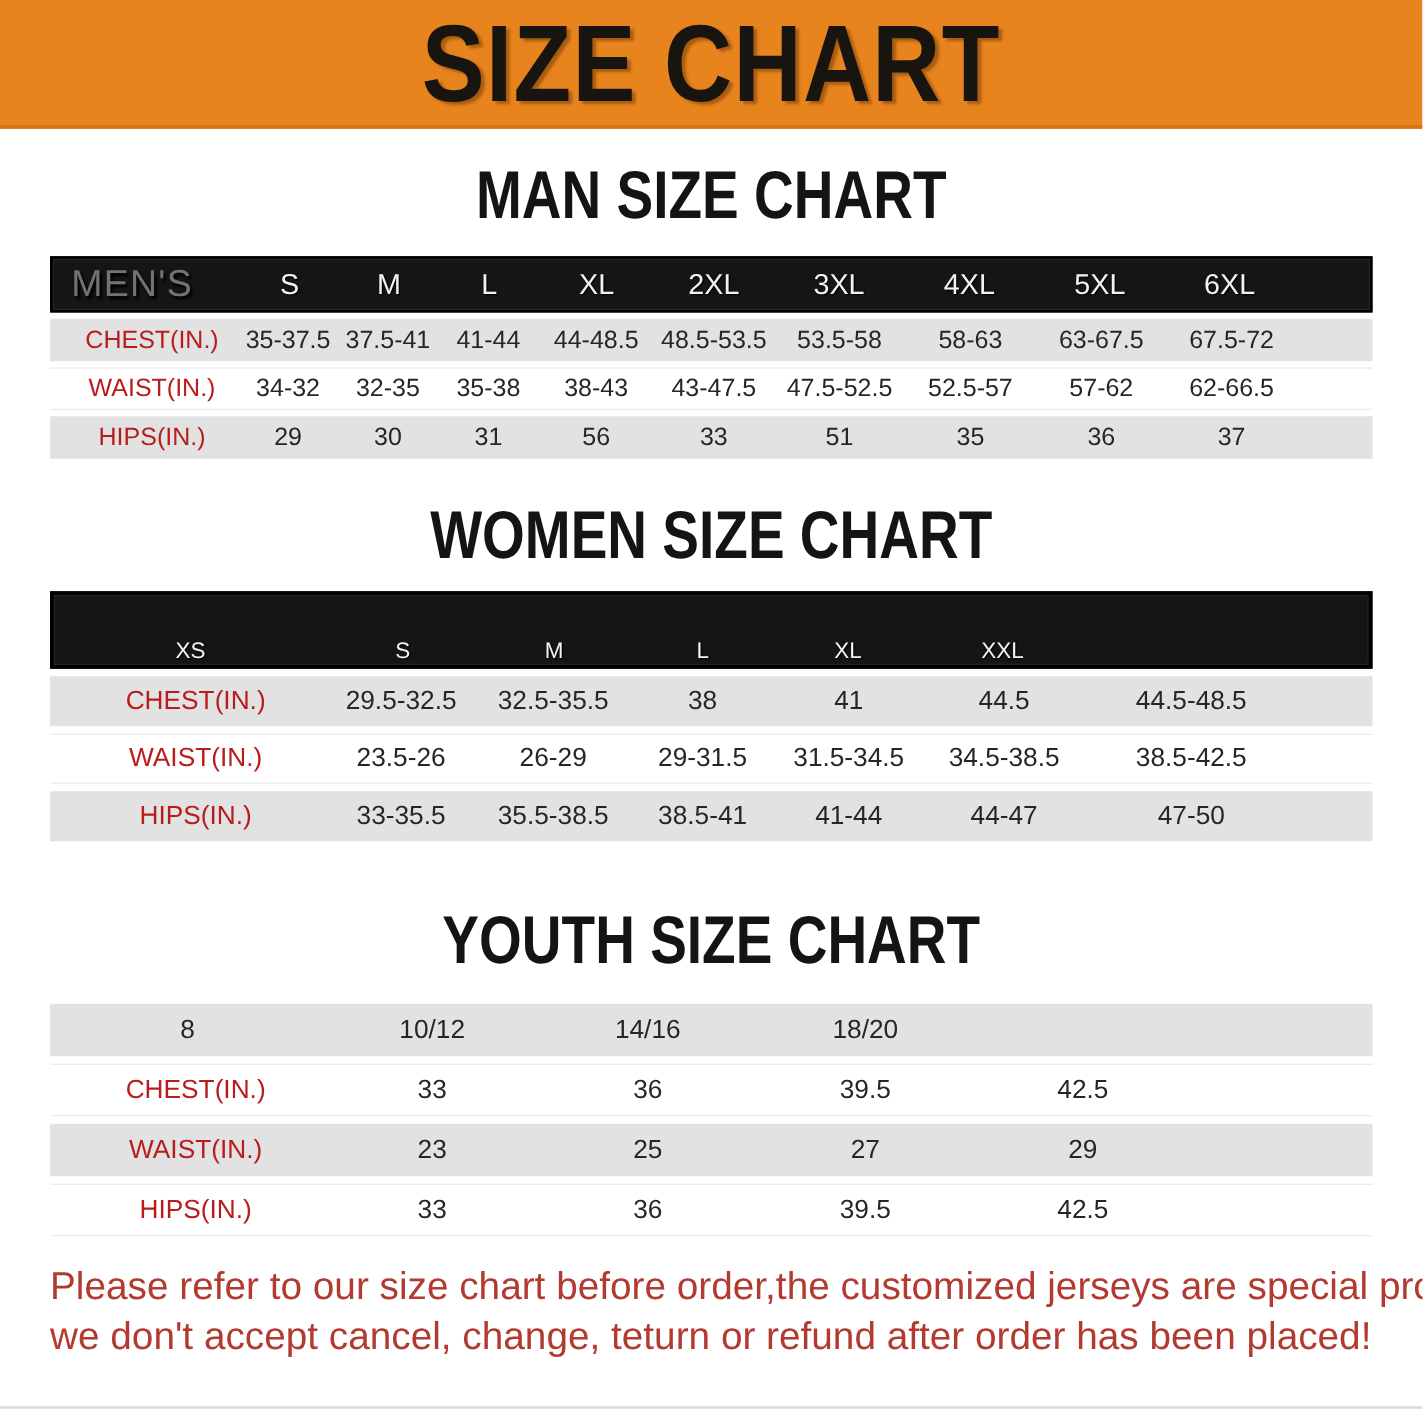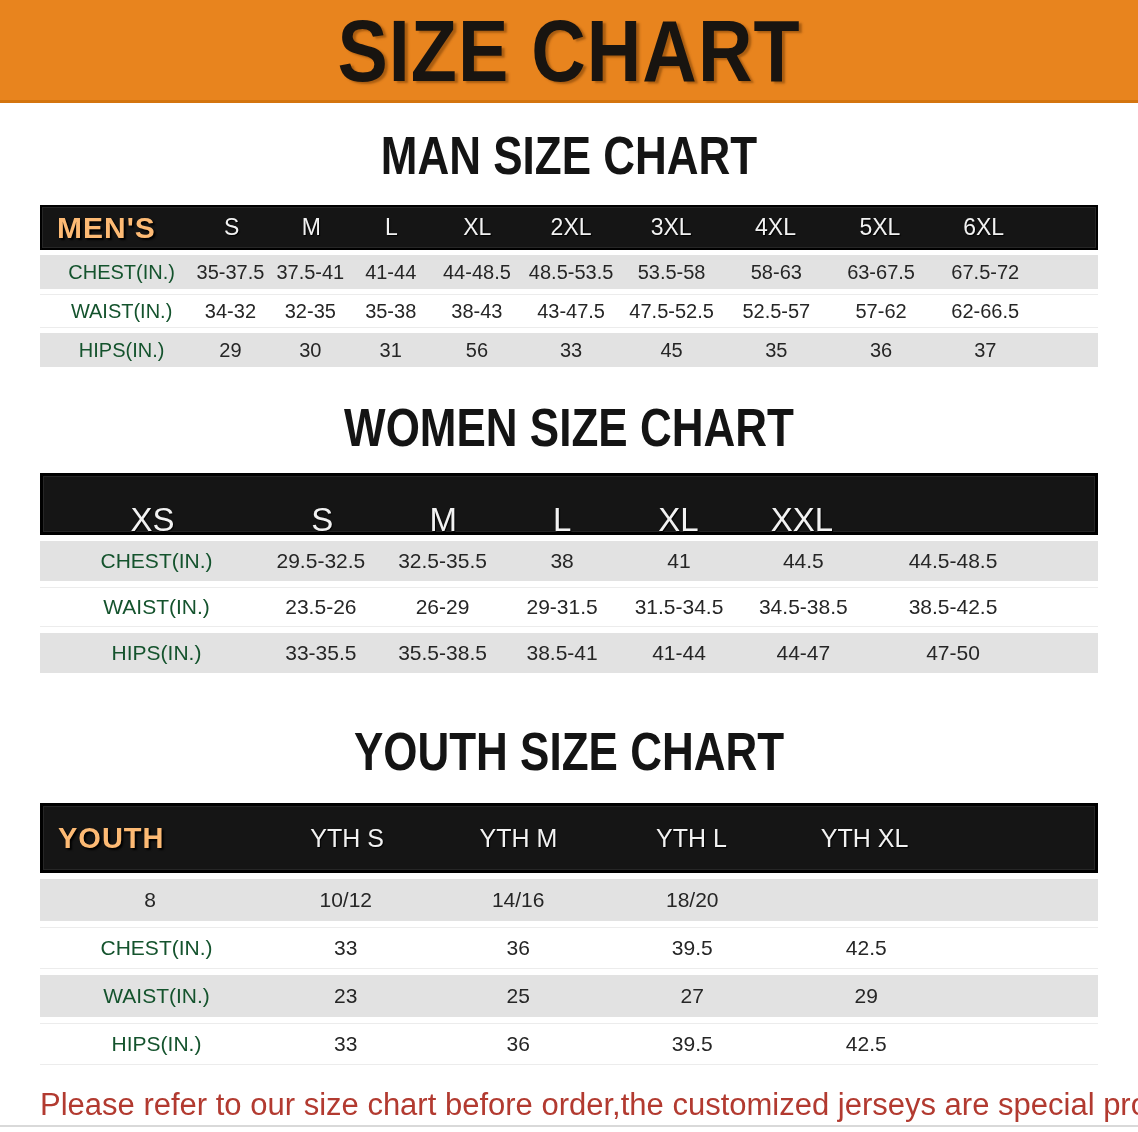--- a/index.html
+++ b/index.html
@@ -66,7 +66,7 @@
   .cell-label { text-align: left; padding-left: 15px; }
 
   .bar .cell-label {
-    color: #fdba74; font-weight: 700;
+    color: #737373; font-weight: 400;
     text-shadow: 2px 2px 2px #000;
     letter-spacing: 1px;
   }

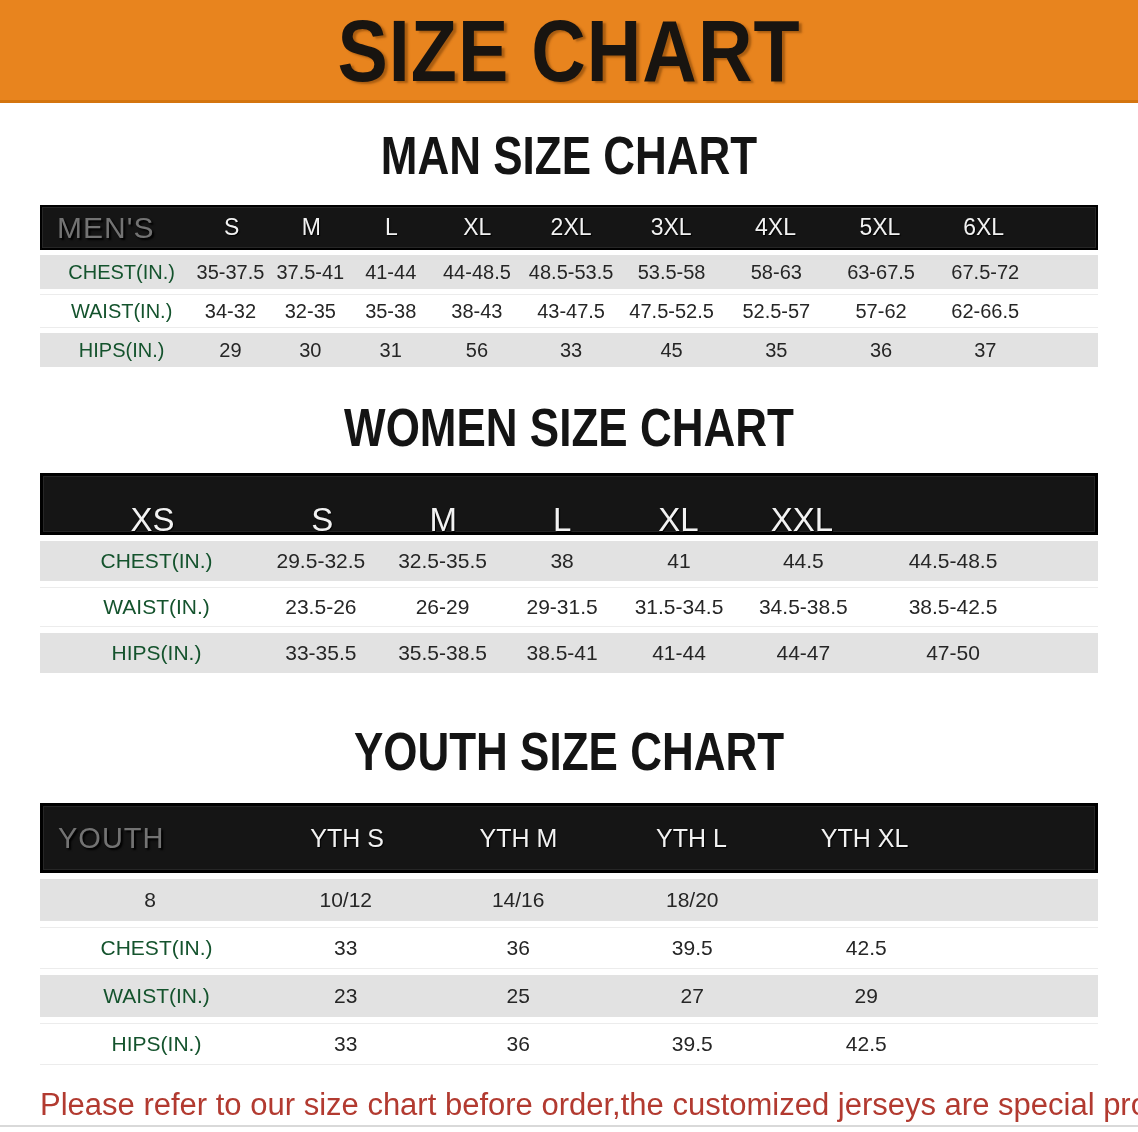--- a/index.html
+++ b/index.html
@@ -92,7 +92,7 @@
   .t-youth .row { height: 42px; margin-top: 6px; font-size: 21px; }
   .row.gray  { background: #e2e2e2; }
   .row.white { background: #ffffff; border-top: 1px solid #ececec; border-bottom: 1px solid #ececec; }
-  .row .cell-label { text-align: center; padding-left: 13px; color: #14532d; }
+  .row .cell-label { text-align: center; padding-left: 13px; color: #b91c1c; }
 
   
   .t-mens .cell:nth-child(1)  { width: 14.2%; }

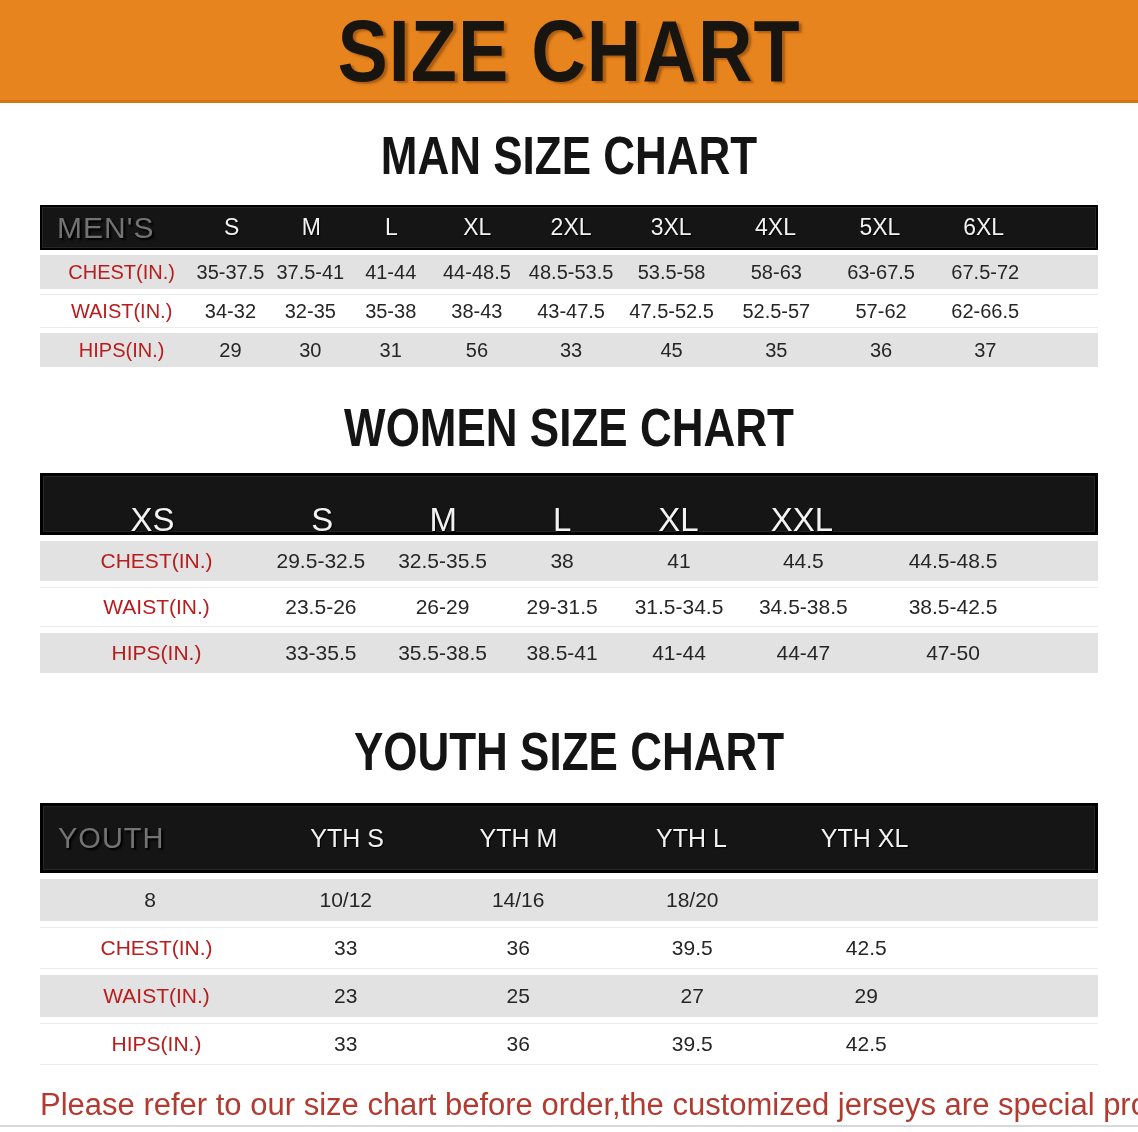--- a/index.html
+++ b/index.html
@@ -196,7 +196,7 @@
         <div class="cell value">31</div>
         <div class="cell value">56</div>
         <div class="cell value">33</div>
-        <div class="cell value">45</div>
+        <div class="cell value">51</div>
         <div class="cell value">35</div>
         <div class="cell value">36</div>
         <div class="cell value">37</div>

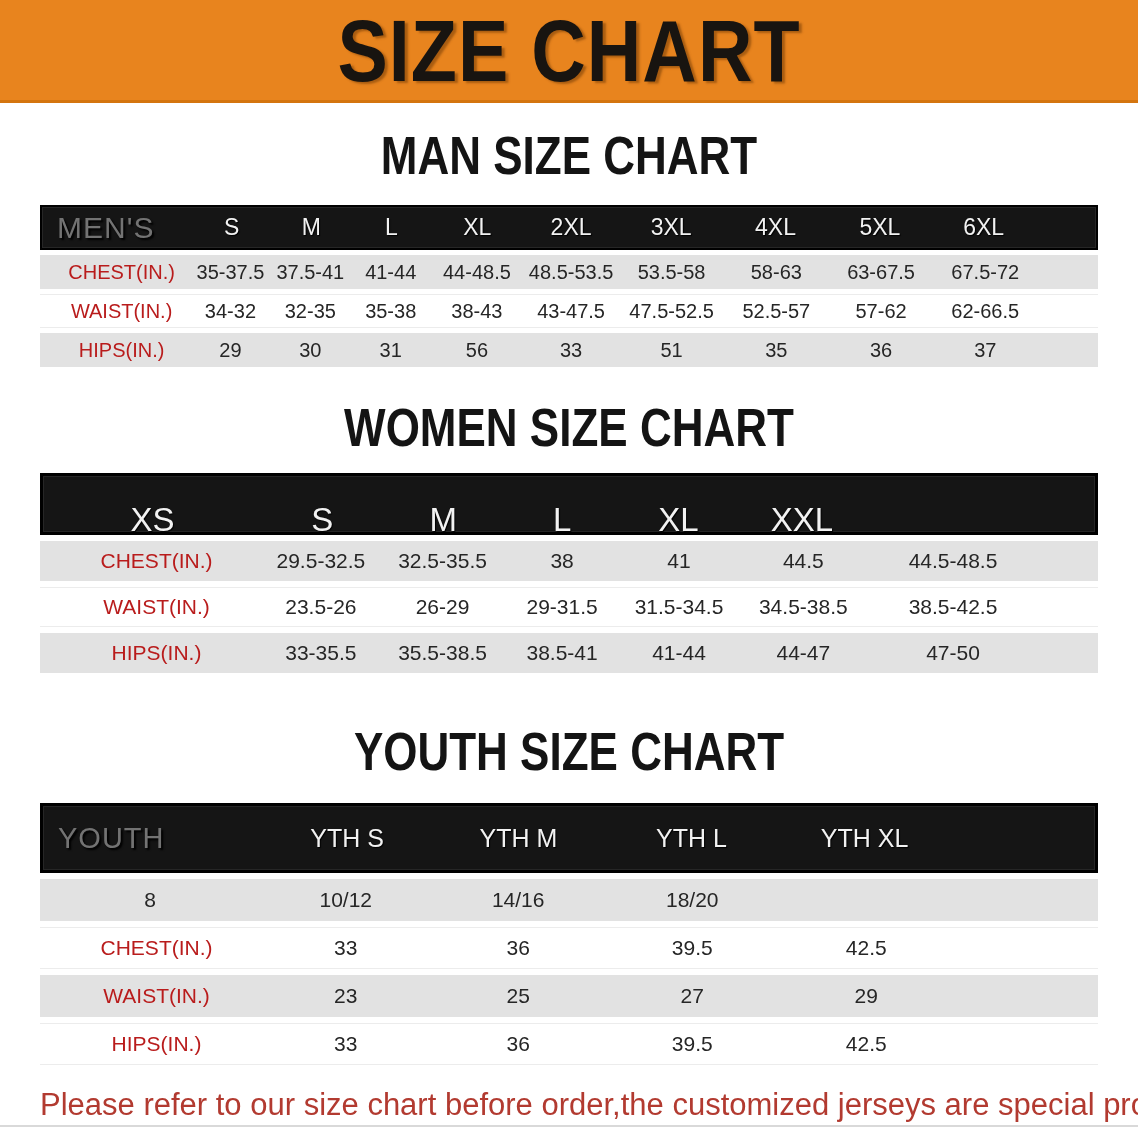--- a/index.html
+++ b/index.html
@@ -79,7 +79,7 @@
     text-shadow: 1px 1px 1px #000;
   }
   .t-mens  .bar .col-head { font-size: 23px; }
-  .t-women .bar .col-head { font-size: 33px; margin-top: 32px; }
+  .t-women .bar .col-head { font-size: 18px; margin-top: 32px; }
   .t-youth .bar .col-head { font-size: 25px; }
 
   .row {

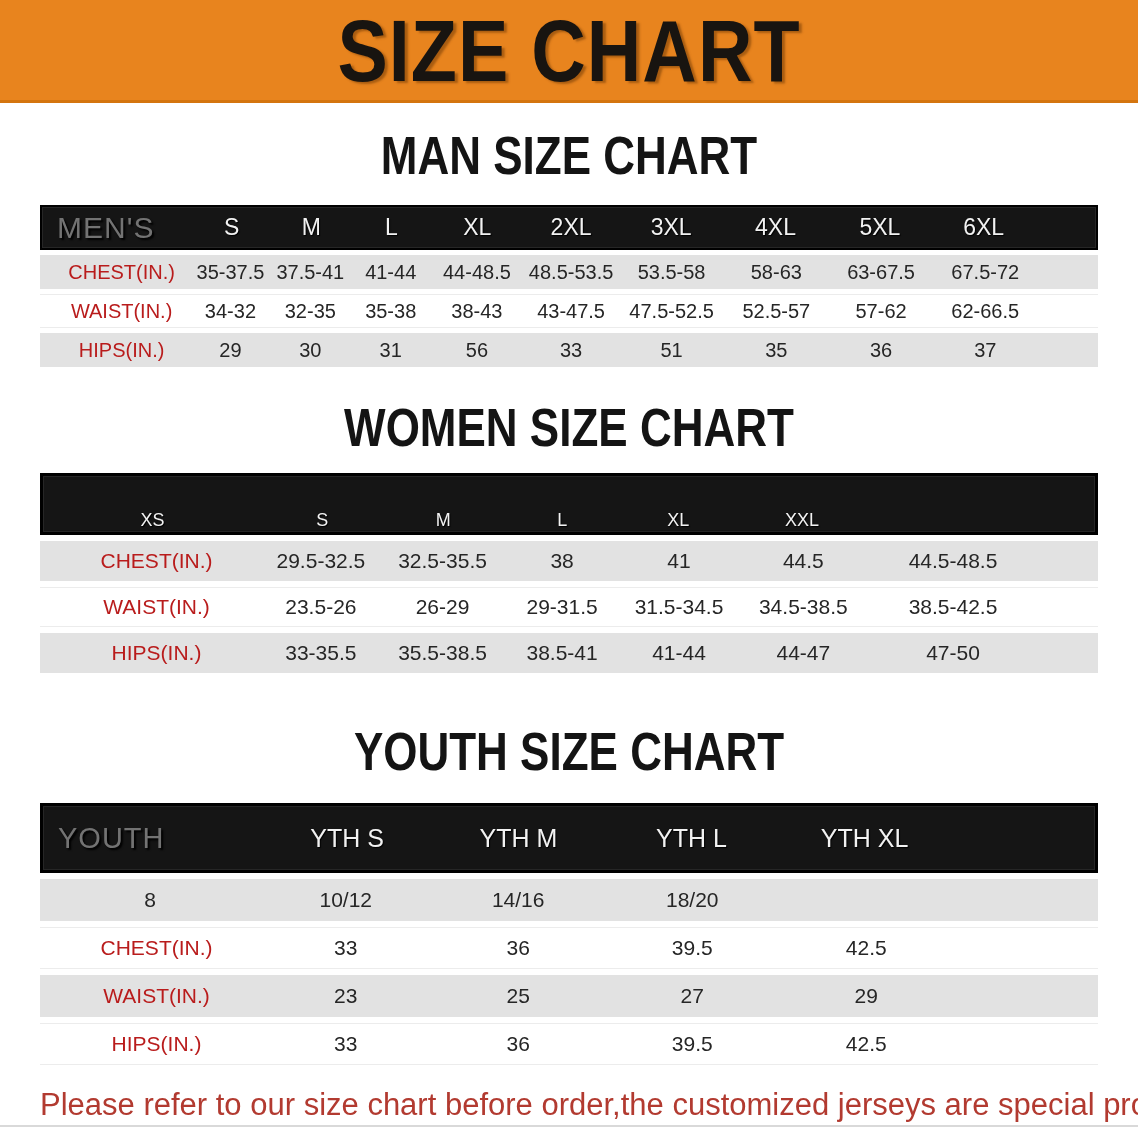--- a/index.html
+++ b/index.html
@@ -252,14 +252,6 @@
 
 <h2 class="sec-heading h-youth">YOUTH SIZE CHART</h2>
 <div class="tbl t-youth">
-  <div class="bar">
-      <div class="cell cell-label">YOUTH</div>
-      <div class="cell col-head">YTH S</div>
-      <div class="cell col-head">YTH M</div>
-      <div class="cell col-head">YTH L</div>
-      <div class="cell col-head">YTH XL</div>
-      <div class="cell filler"></div>
-    </div>
   <div class="rows">
       <div class="row gray">
         <div class="cell value">8</div>

